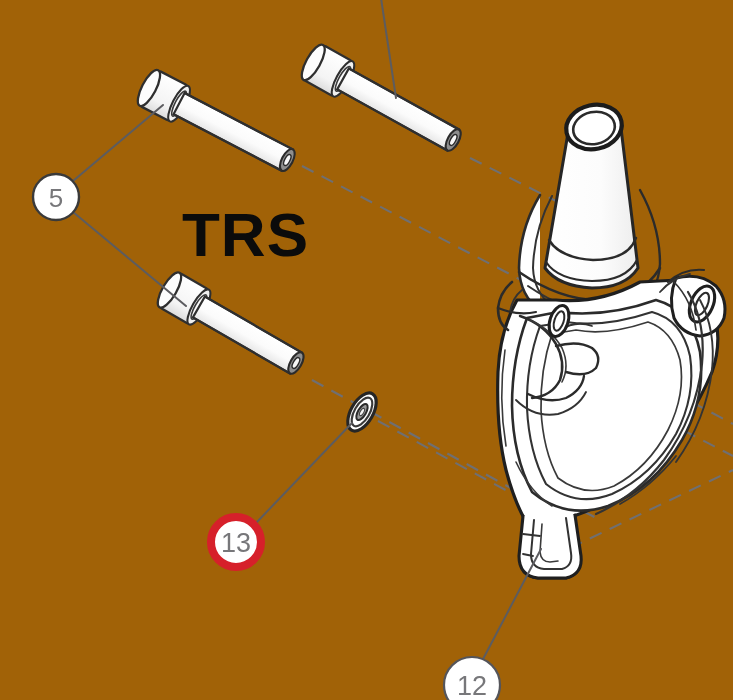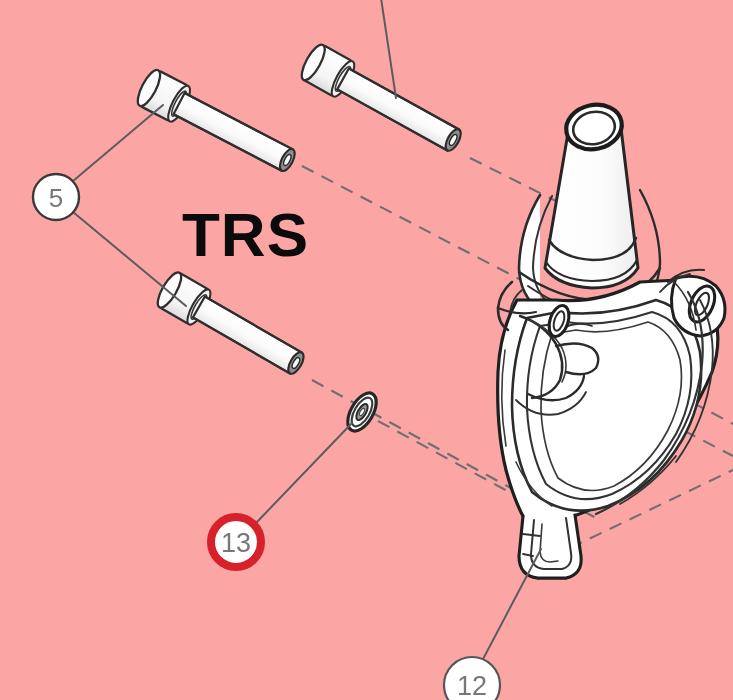--- a/index.html
+++ b/index.html
@@ -14,7 +14,7 @@
     position: relative;
     width: 733px;
     height: 700px;
-    background: #fca5a5;
+    background: #a16207;
     overflow: hidden;
   }
   svg.layer {

